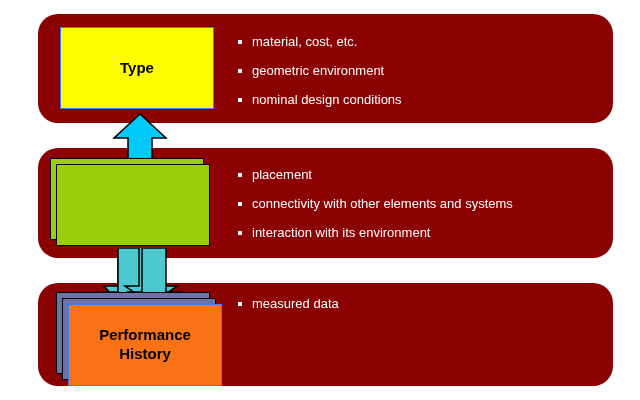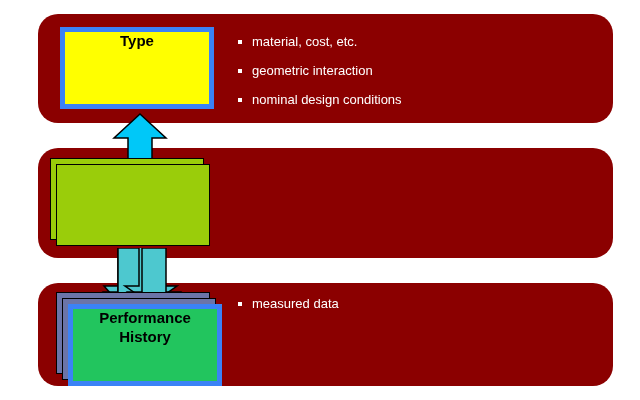--- a/index.html
+++ b/index.html
@@ -31,10 +31,10 @@
   
   .box {
     position: absolute;
-    border: 5px solid #3b82f6;
+    border: 1px solid #3b82f6;
     box-sizing: border-box;
     display: flex;
-    align-items: flex-start;
+    align-items: center;
     justify-content: center;
     text-align: center;
     color: #000000;

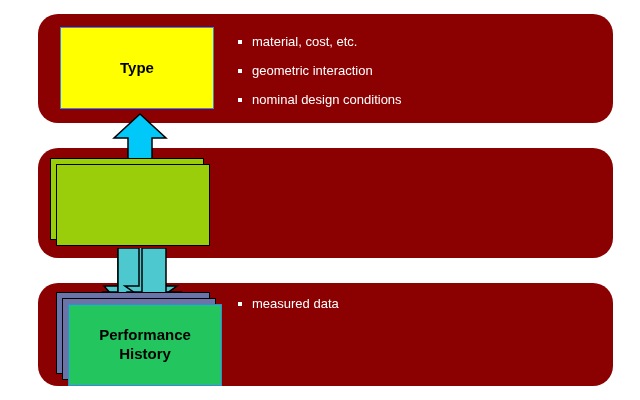--- a/index.html
+++ b/index.html
@@ -122,7 +122,7 @@
   <div class="bullets" id="bullets-type">
     <ul>
       <li>material, cost, etc.</li>
-      <li>geometric interaction</li>
+      <li>geometric environment</li>
       <li>nominal design conditions</li>
     </ul>
   </div>

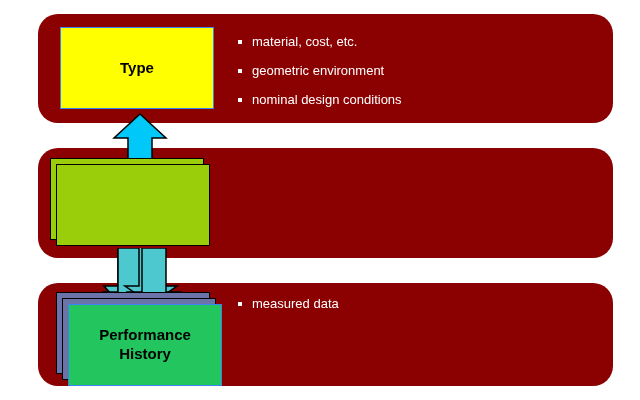--- a/index.html
+++ b/index.html
@@ -134,6 +134,13 @@
   <div class="box-shadowlayer occ-layer" id="occ-layer-3"></div>
   <div class="box-shadowlayer occ-layer" id="occ-layer-2"></div>
 
+  <div class="bullets" id="bullets-occurrence">
+    <ul>
+      <li>placement</li>
+      <li>connectivity with other elements and systems</li>
+      <li>interaction with its environment</li>
+    </ul>
+  </div>
 
   <svg class="arrow arrow-down-group" viewBox="0 0 110 62">
     <polygon points="38,38 12,38 26,54 26,0 50,0 50,54" fill="#4DC8CF" stroke="#000000" stroke-width="1.5" transform="translate(0,0)"></polygon>

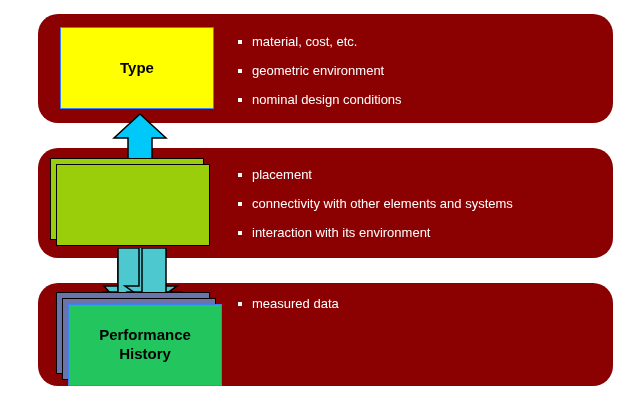--- a/index.html
+++ b/index.html
@@ -72,7 +72,7 @@
   #performance-box {
     left: 68px; top: 304px;
     width: 154px; height: 82px;
-    background: #22c55e;
+    background: #f97316;
   }
 
   

